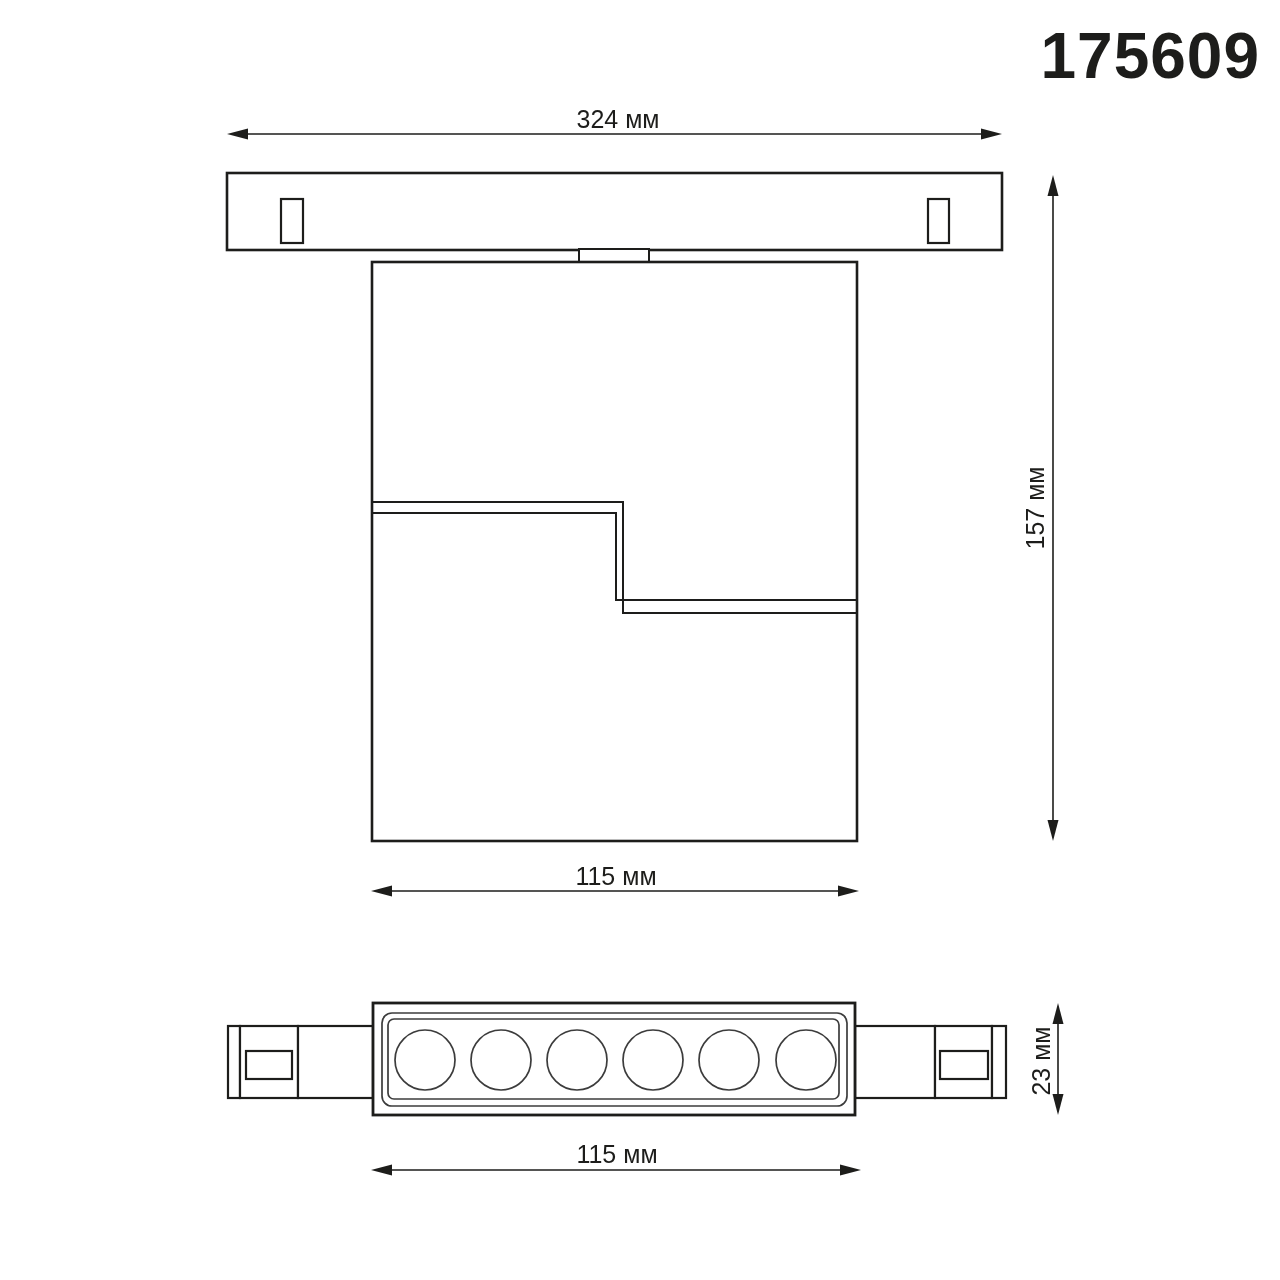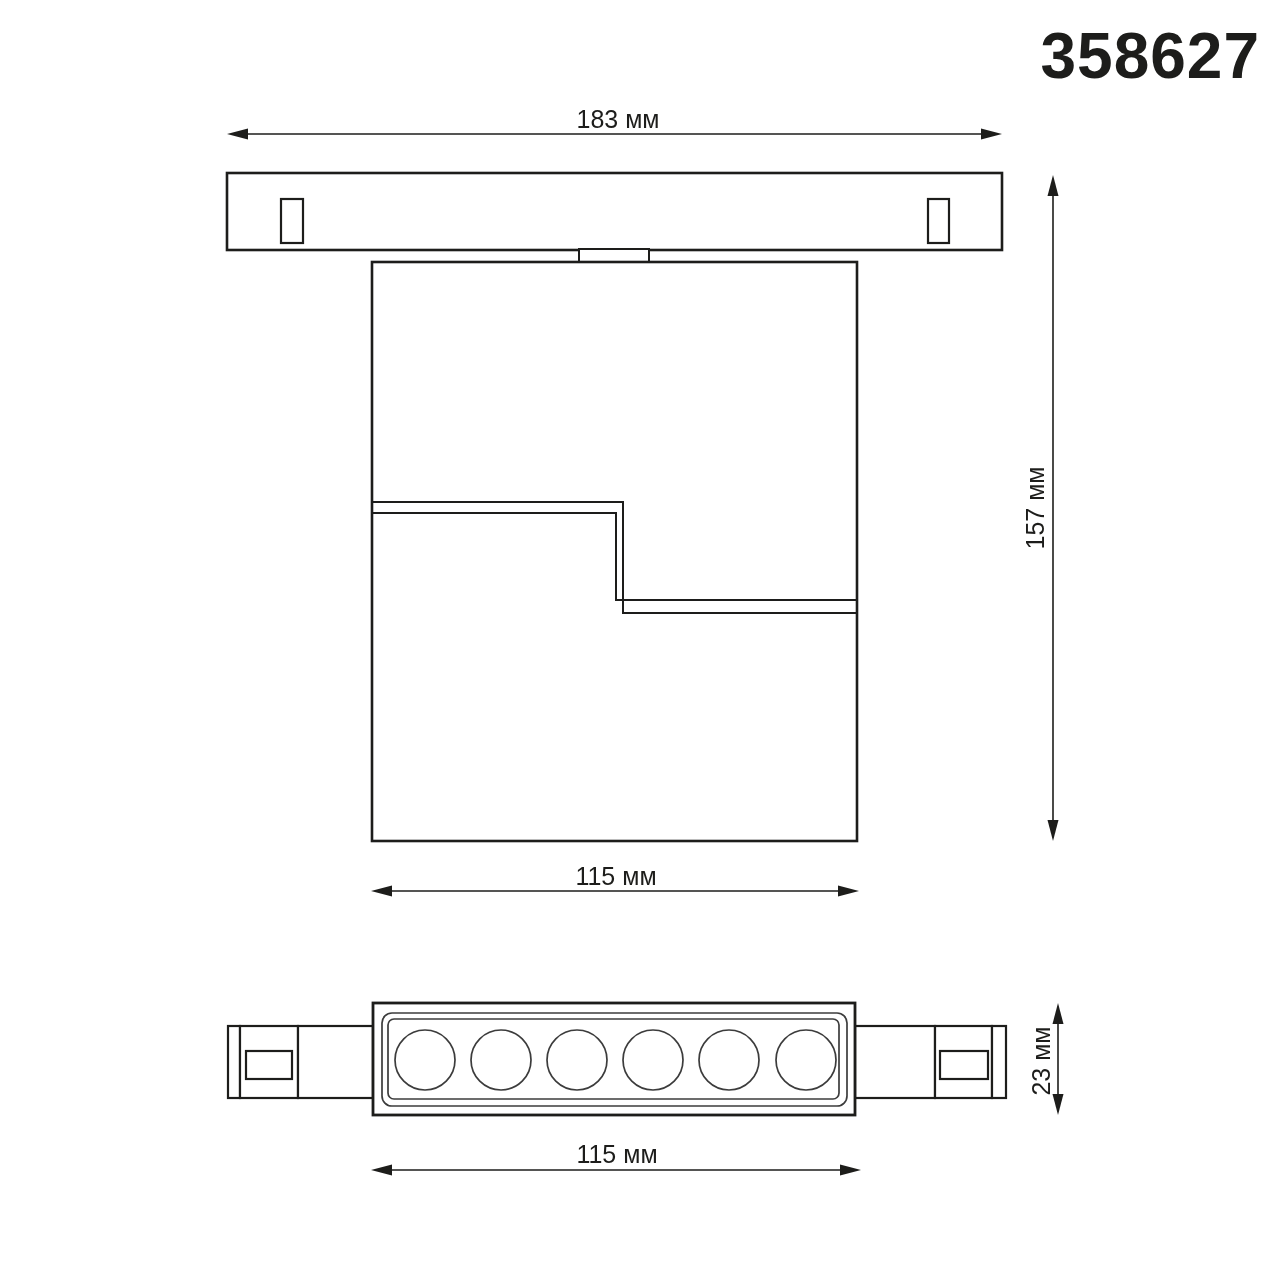--- a/index.html
+++ b/index.html
@@ -121,7 +121,7 @@
     </g>
   </svg>
 
-  <div class="product-code">358627</div>
+  <div class="product-code">175609</div>
 
   <div class="dim-label" style="left:618px; top:119px;">183 мм</div>
 

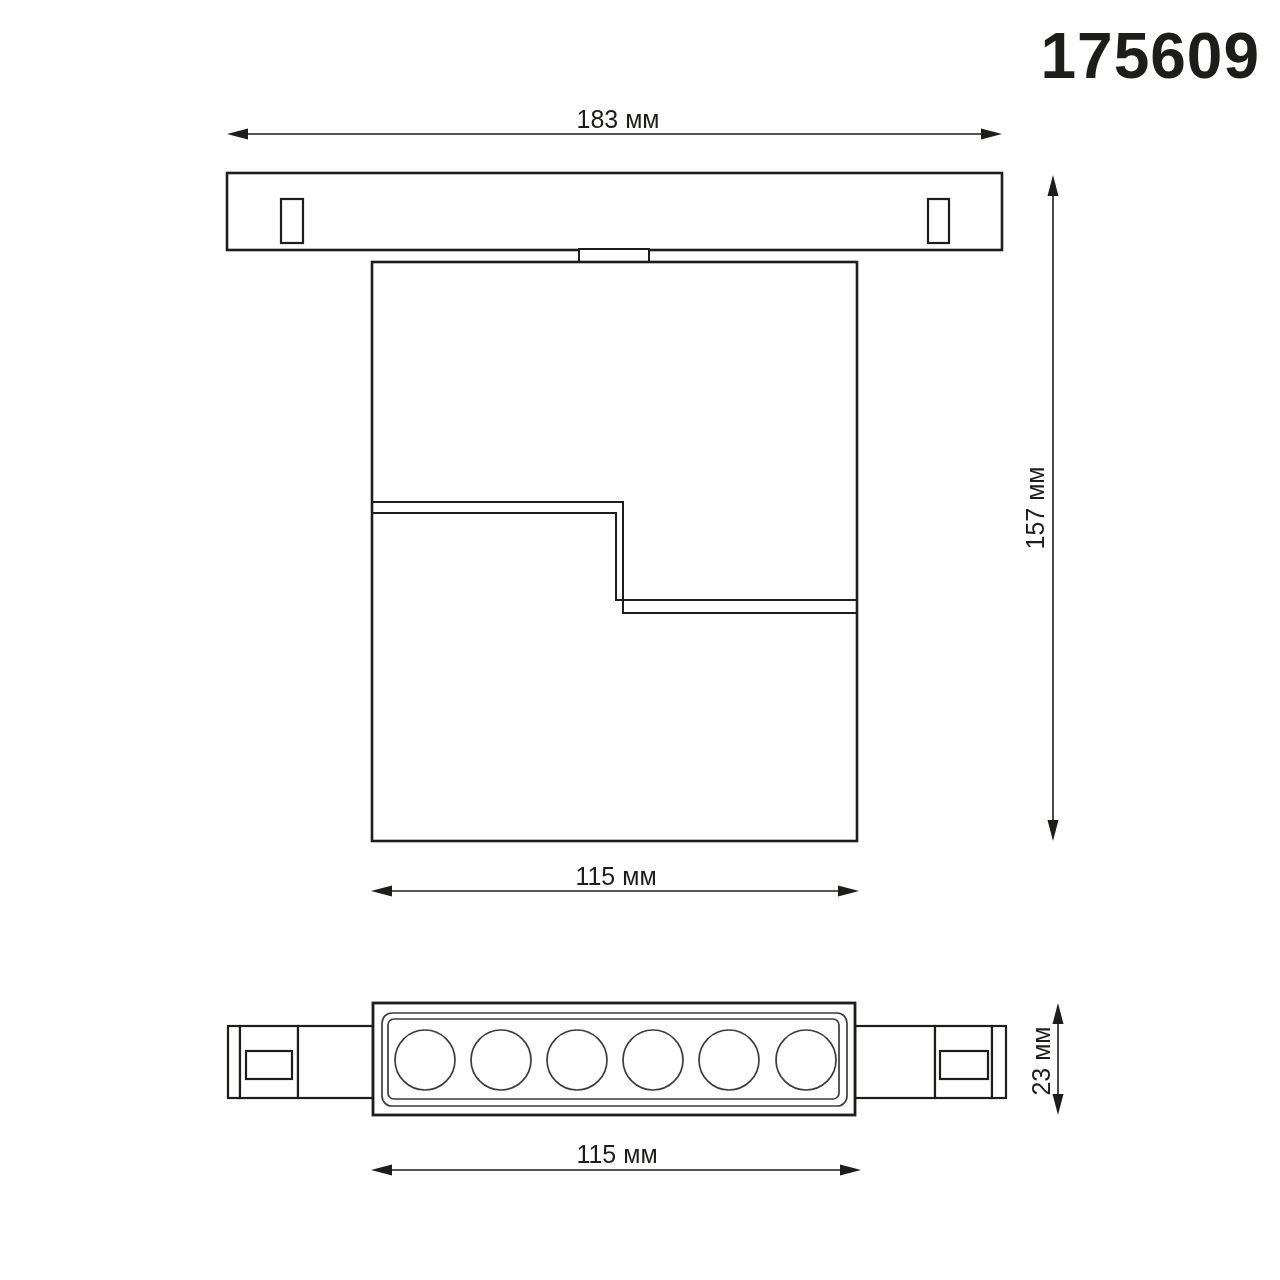--- a/index.html
+++ b/index.html
@@ -123,7 +123,7 @@
 
   <div class="product-code">175609</div>
 
-  <div class="dim-label" style="left:618px; top:119px;">183 мм</div>
+  <div class="dim-label" style="left:618px; top:119px;">324 мм</div>
 
   <div class="dim-label vertical" style="left:1035px; top:508px;">157 мм</div>
 

